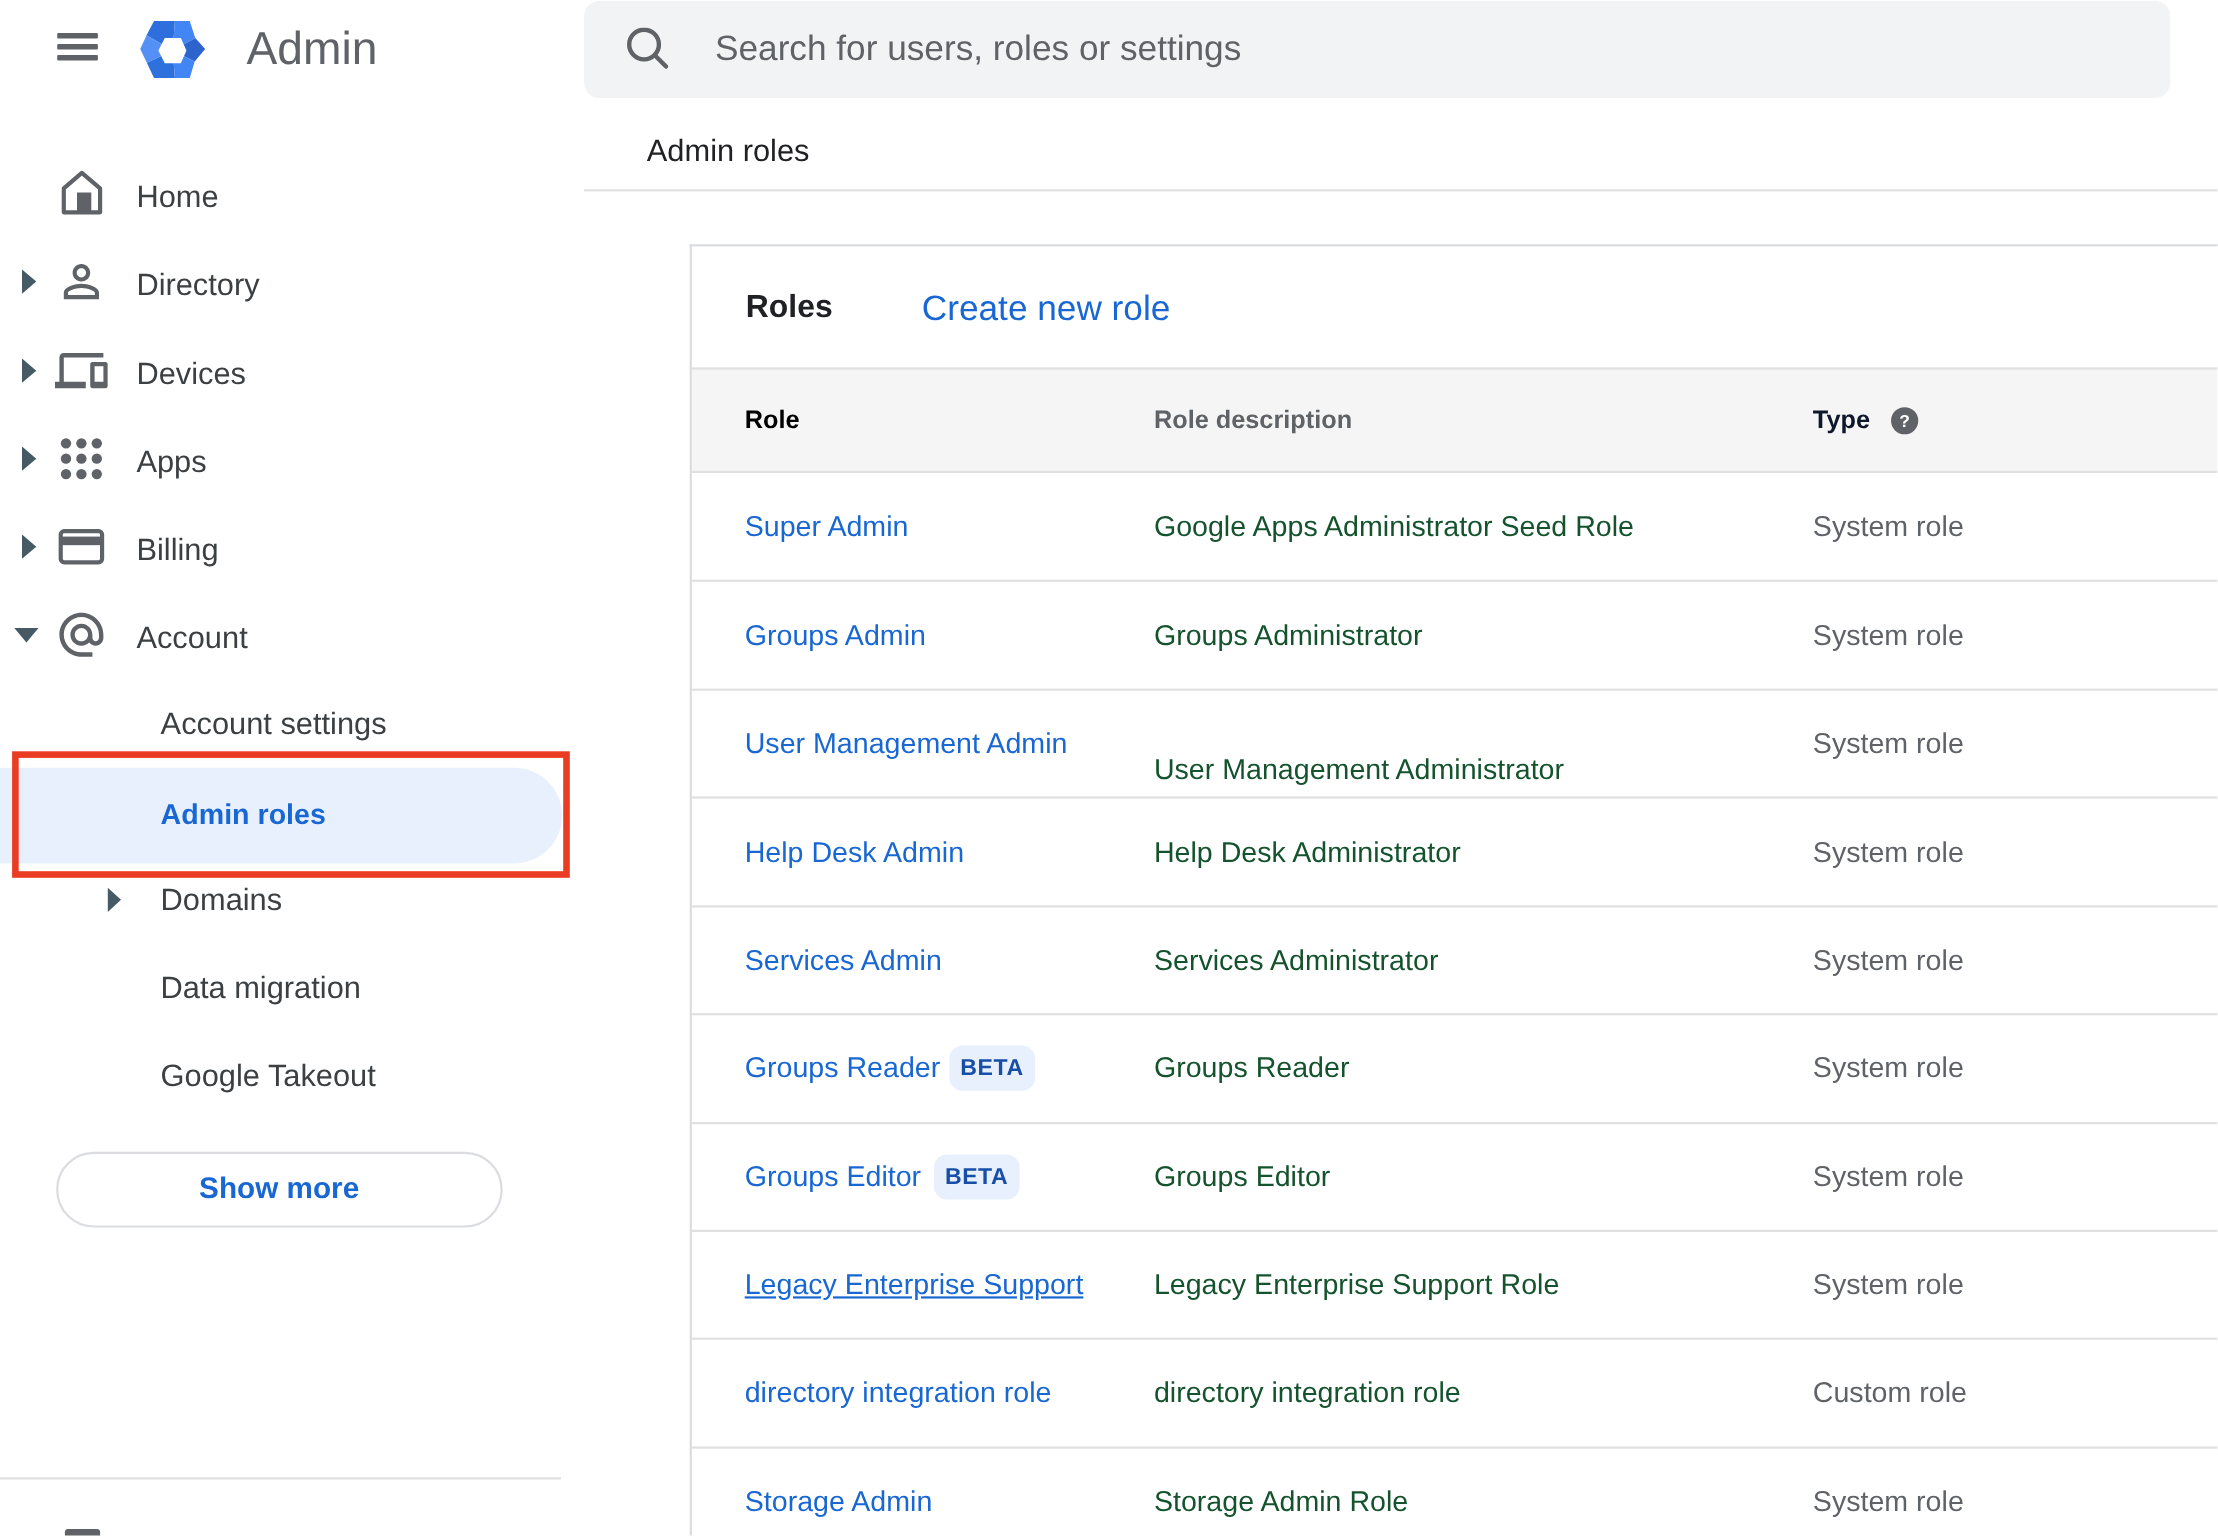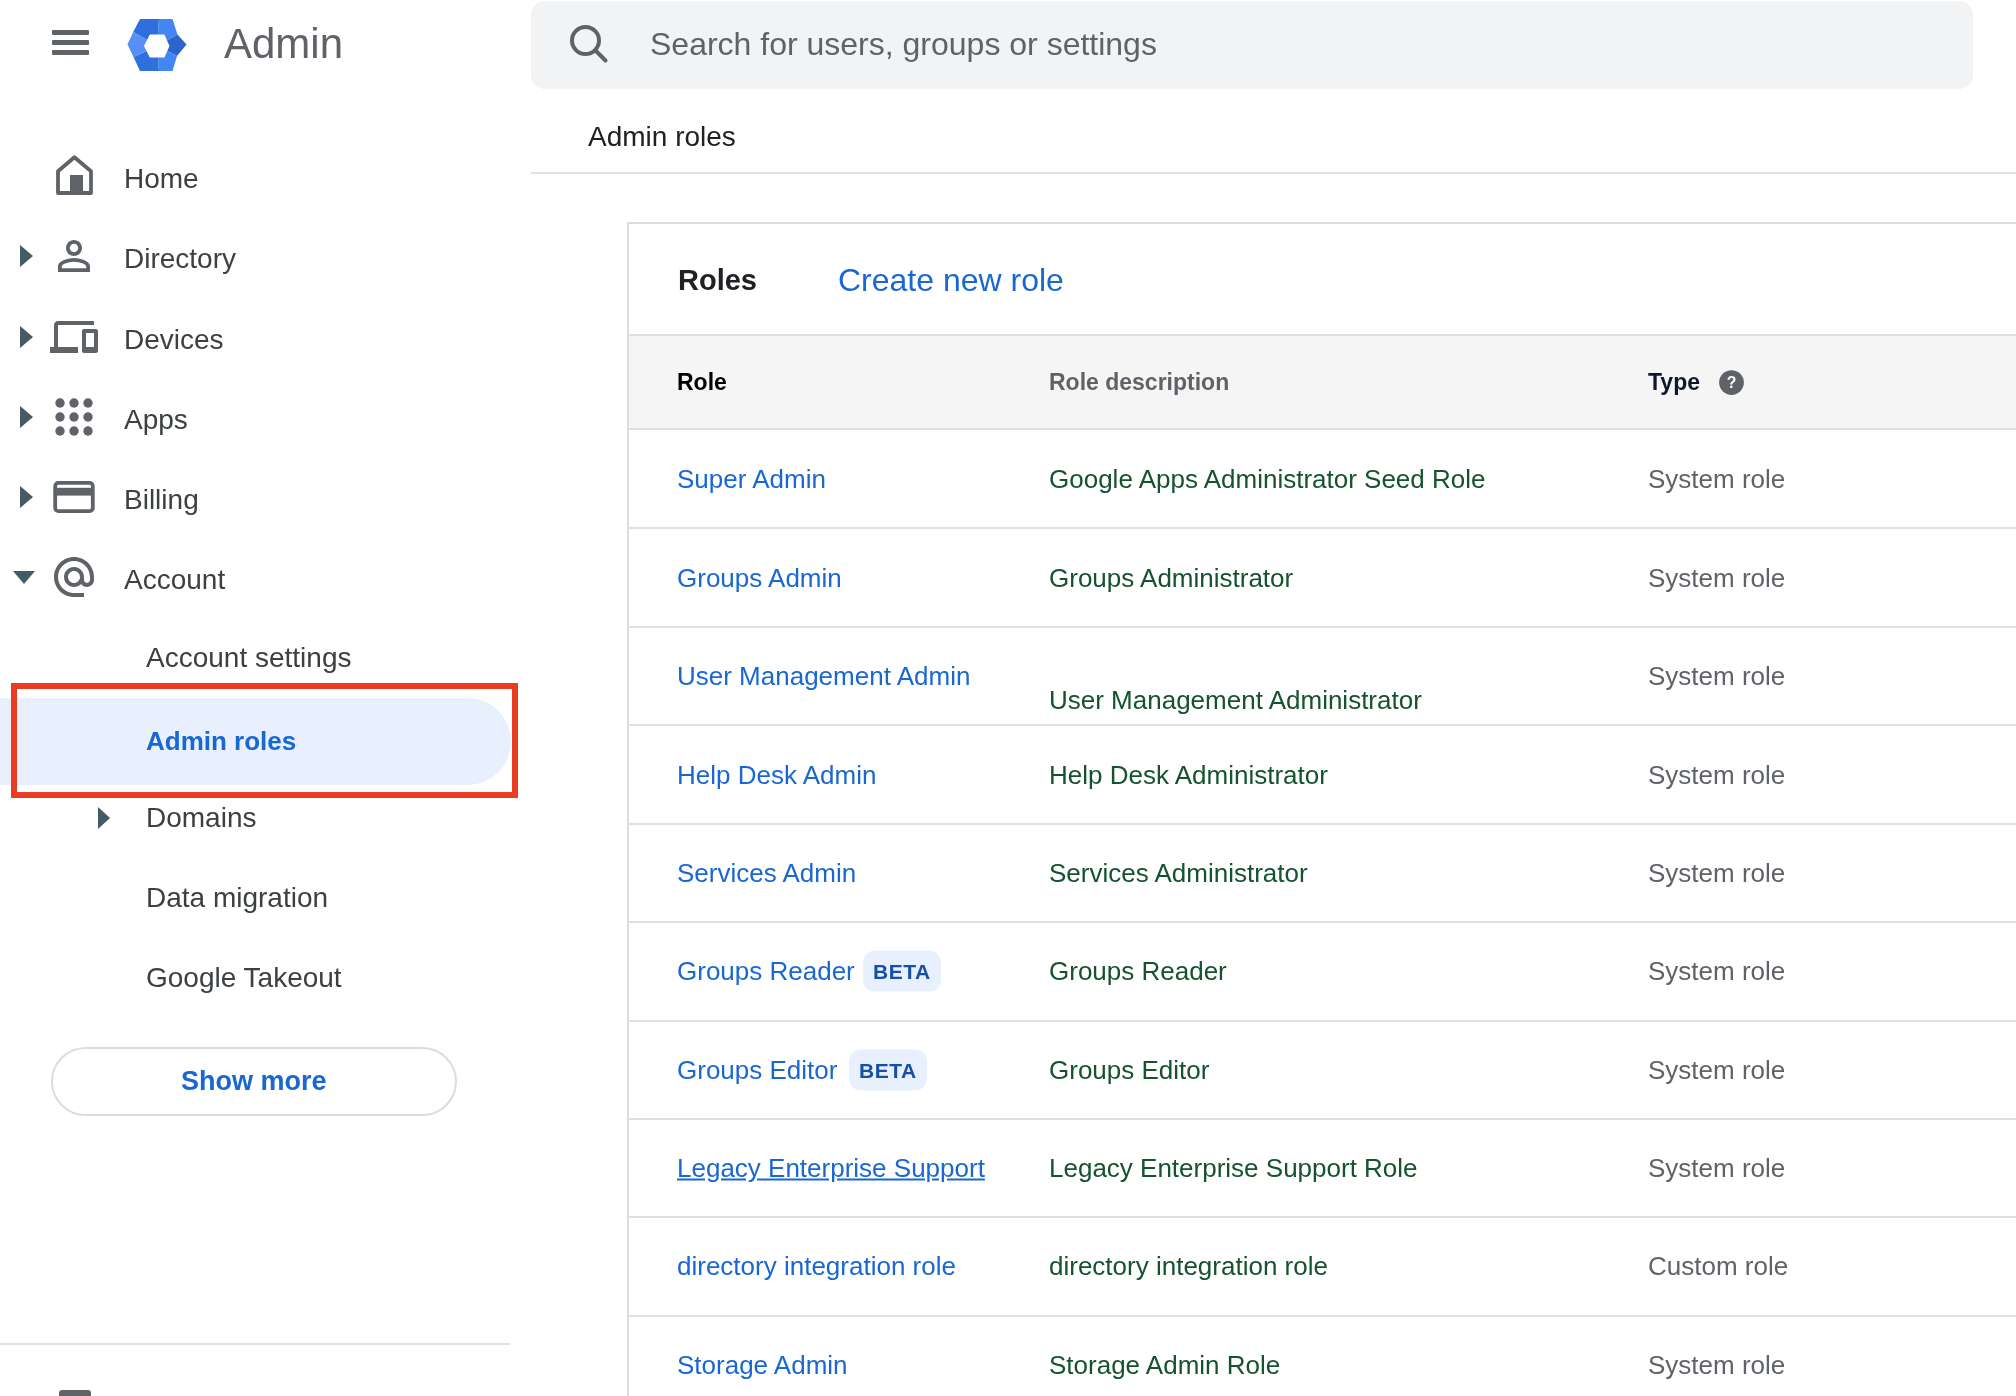--- a/index.html
+++ b/index.html
@@ -46,7 +46,7 @@
   <circle cx="15.5" cy="15.5" r="13.5" fill="none" stroke="#5f6368" stroke-width="4"></circle>
   <line x1="25.5" y1="25.5" x2="35.5" y2="35.5" stroke="#5f6368" stroke-width="4" stroke-linecap="round"></line>
 </svg>
-<div class="vc" style="left:650px;top:44px;font-size:32px;color:#5f6368;">Search for users, groups or settings</div>
+<div class="vc" style="left:650px;top:44px;font-size:32px;color:#5f6368;">Search for users, roles or settings</div>
 
 <div class="vc" style="left:588px;top:137px;font-size:28px;color:#202124;">Admin roles</div>
 <div class="hline" style="left:531px;top:172px;width:1485px;"></div>

